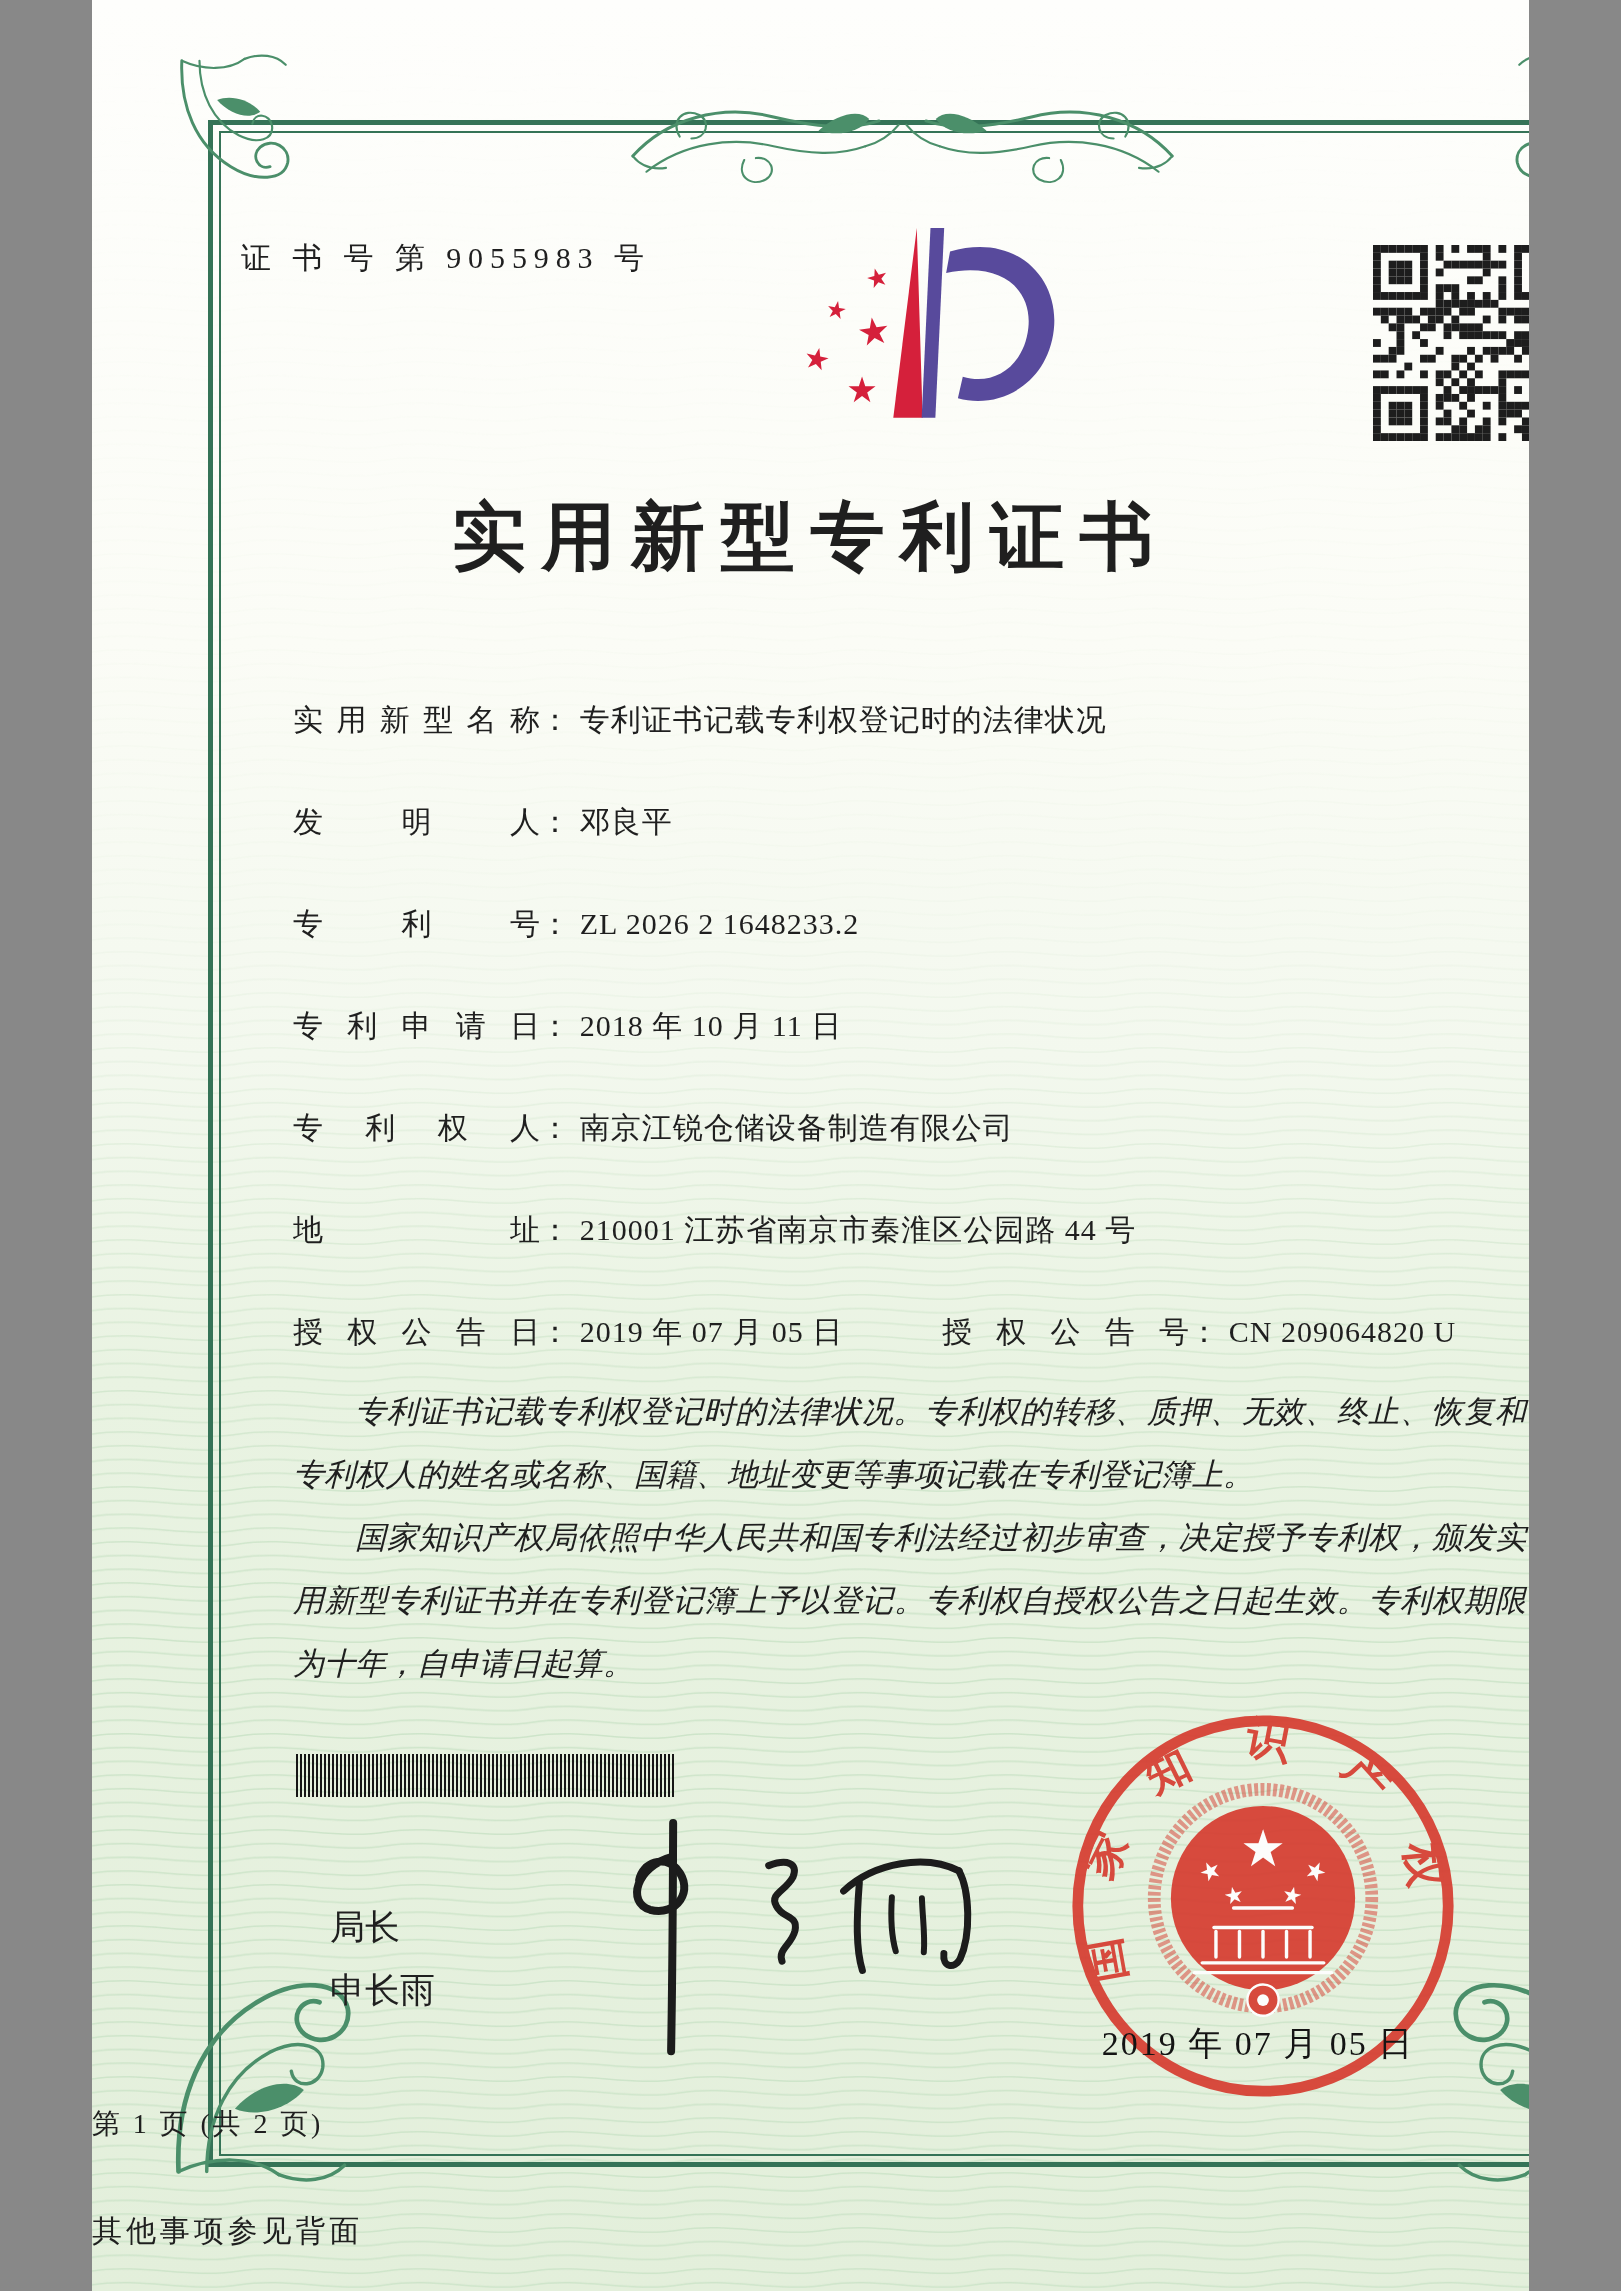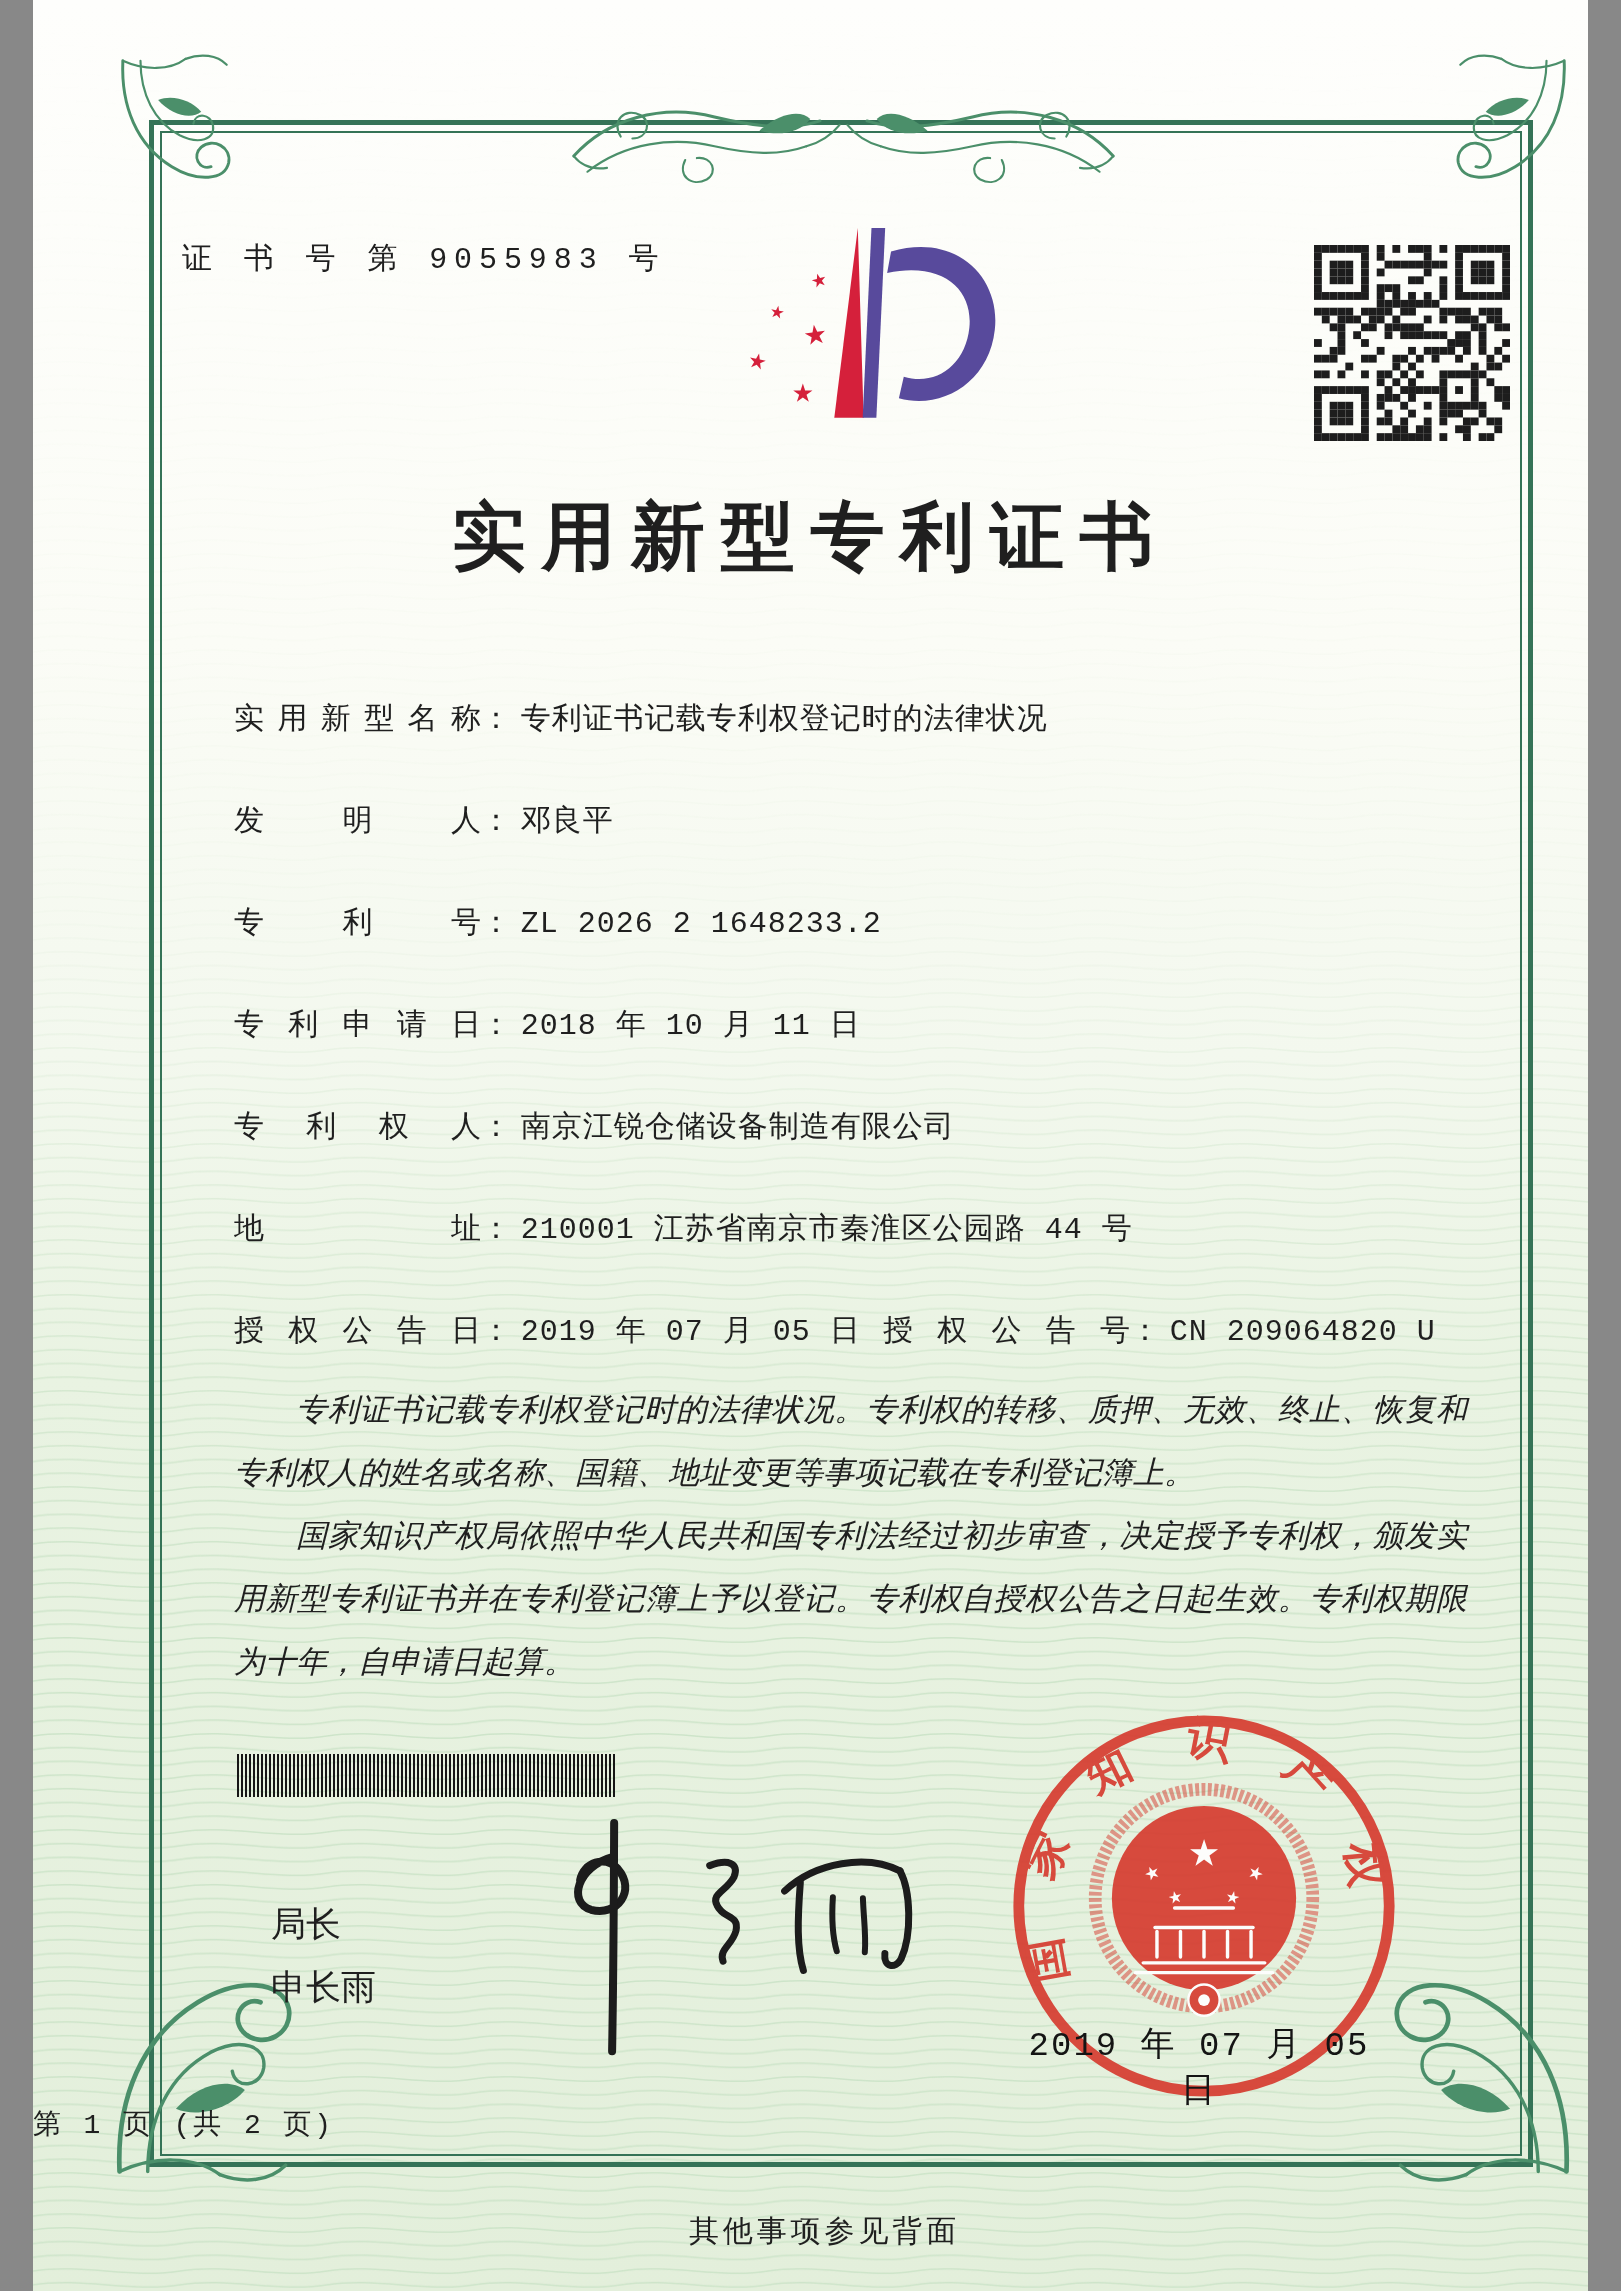--- a/index.html
+++ b/index.html
@@ -9,9 +9,9 @@
   html,body{margin:0;padding:0;}
   body{background:#888;}
   .page{
-    position:relative; width:1555px; height:2292px; margin:0 auto; overflow:hidden;
+    position:relative; width:1437px; height:2292px; margin:0 auto; overflow:hidden;
     background:linear-gradient(180deg,#fefefc 0%,#fbfcf6 28%,#f3f8ee 46%,#e9f3e2 60%,#e3efdb 100%);
-    font-family:Liberation Mono, monospace; color:var(--ink);
+    font-family:Liberation Serif, serif; color:var(--ink);
   }
   .waves{position:absolute;left:0;top:0;z-index:0;}
   .frame{position:absolute;left:116px;top:120px;width:1374px;height:2037px;

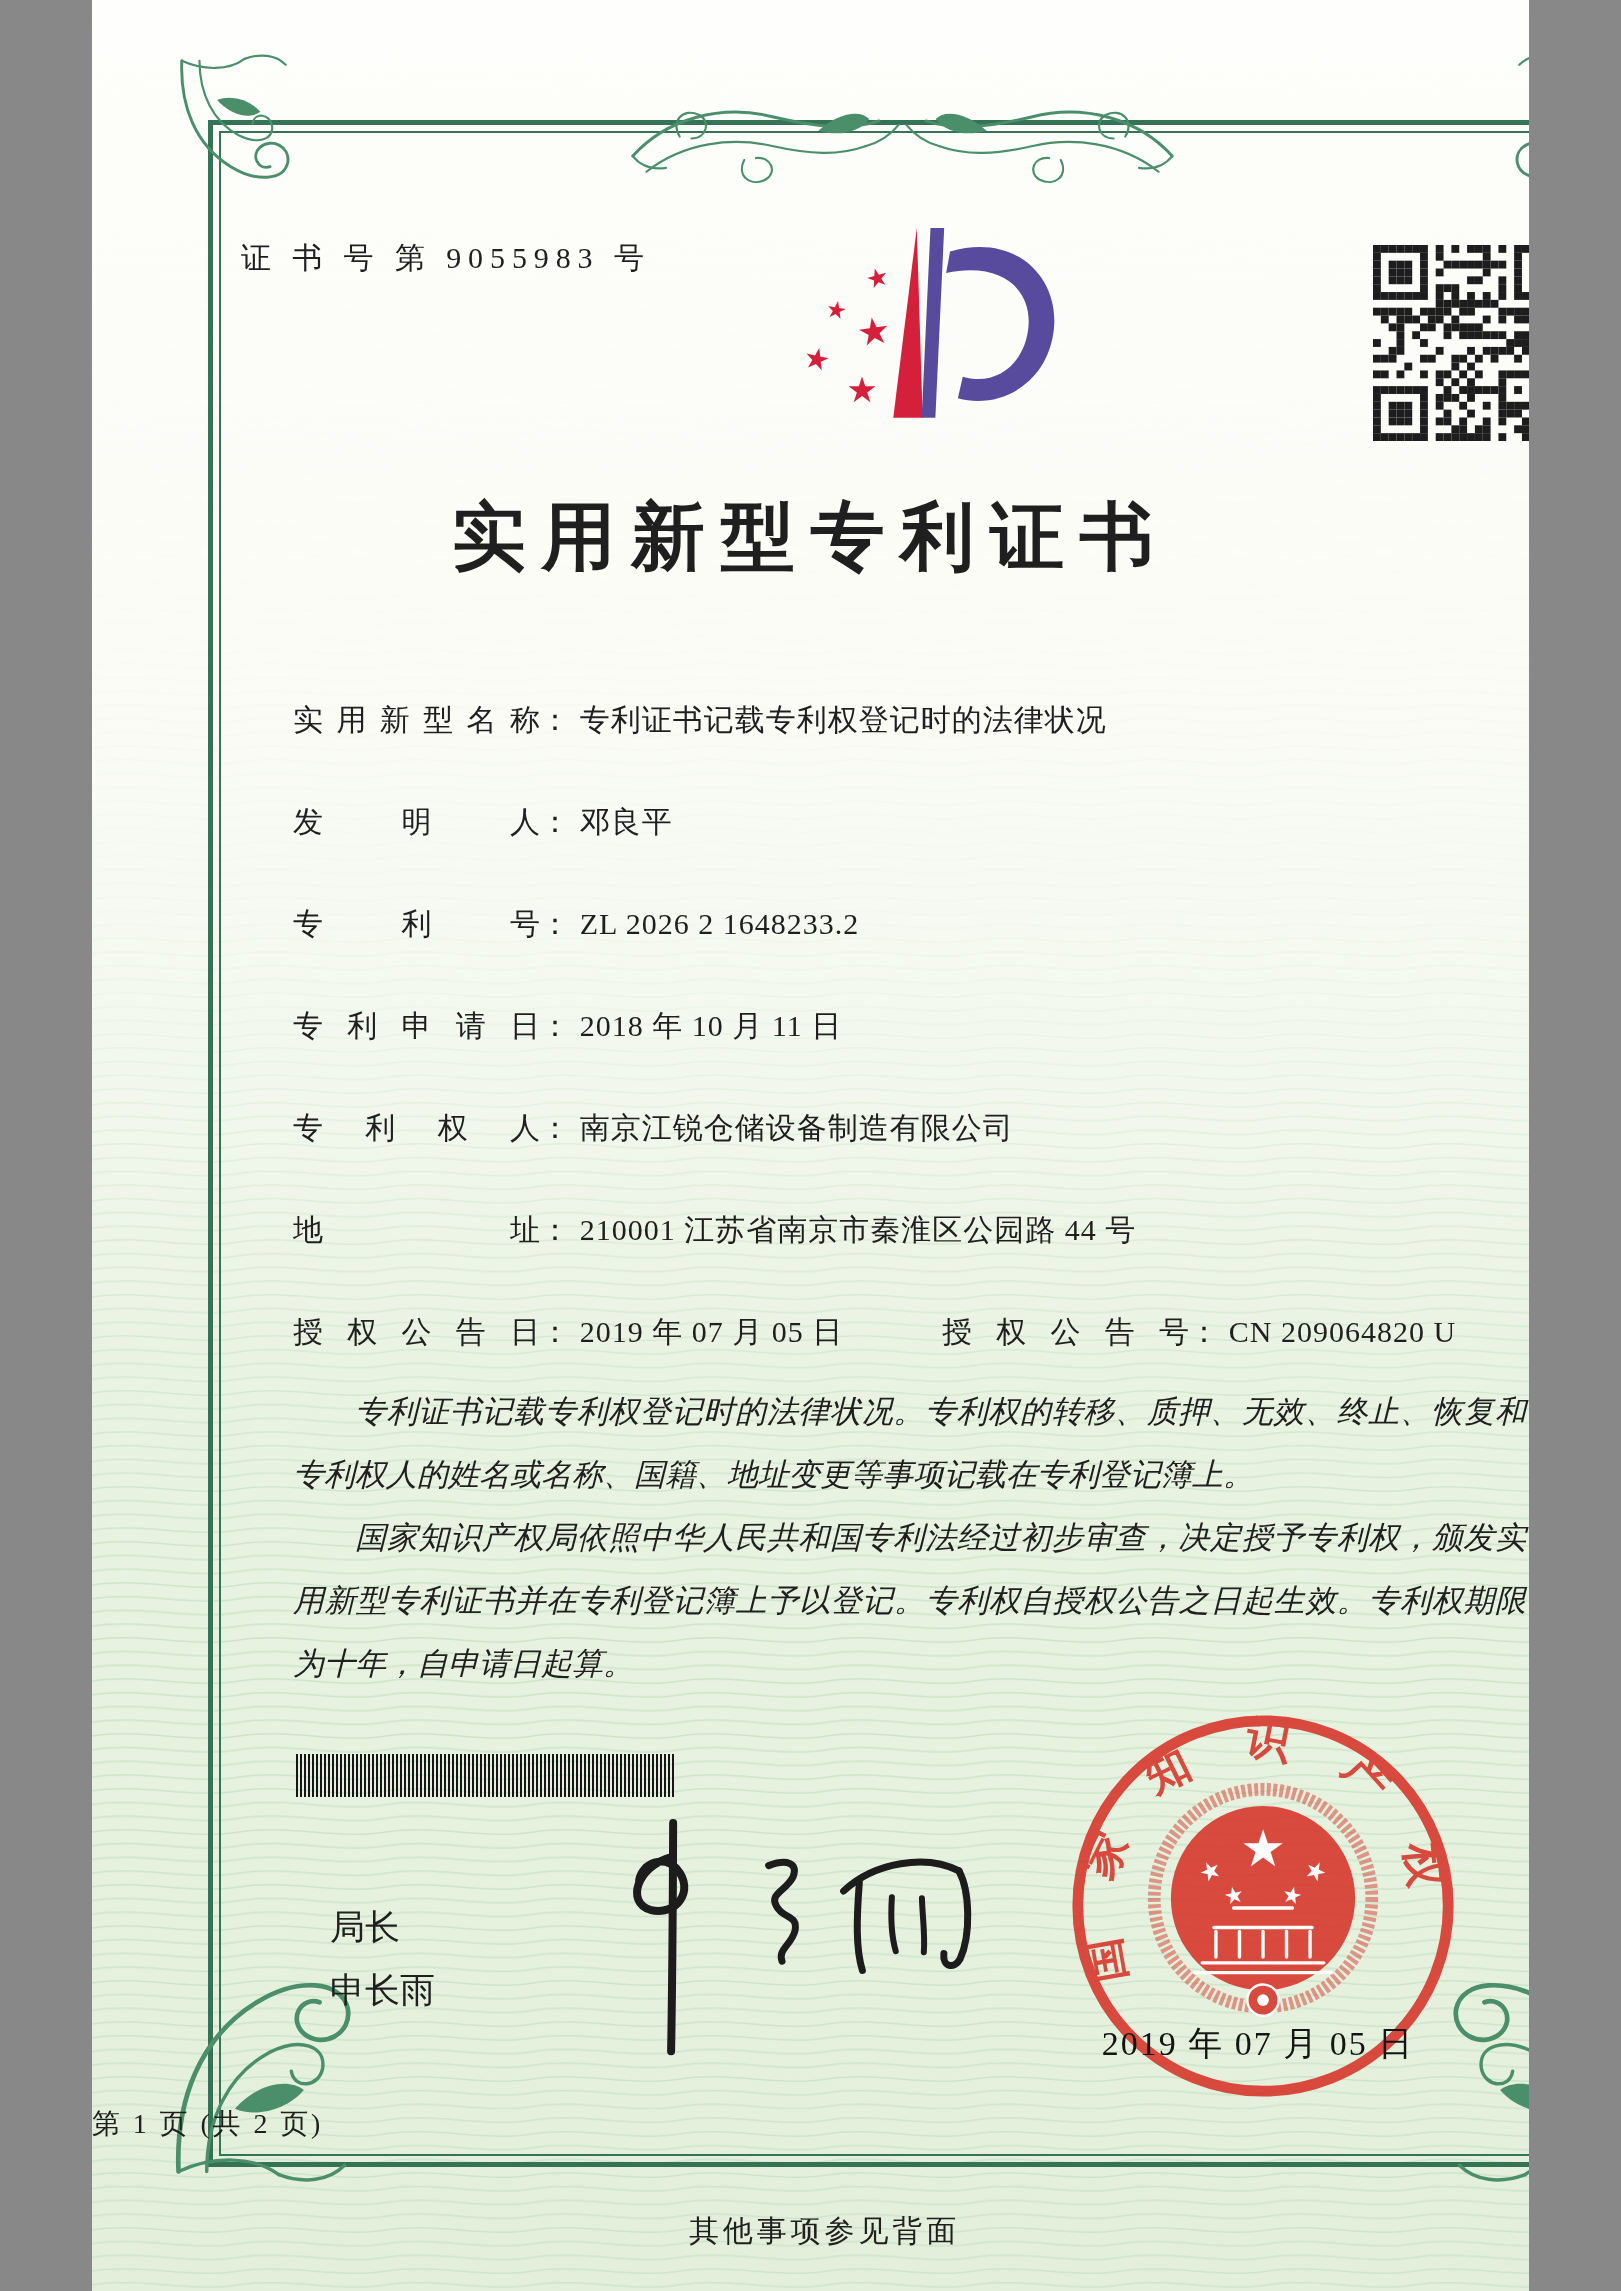--- a/index.html
+++ b/index.html
@@ -42,7 +42,7 @@
   .seal-date{position:absolute;left:980px;top:2021px;width:372px;text-align:center;
     font-size:34px;letter-spacing:2px;z-index:4;color:#141414;}
   .page-no{position:absolute;left:0;right:0;top:2105px;font-size:28px;letter-spacing:2.9px;}
-  .back-note{position:absolute;left:0;right:0;top:2211px;text-align:center;font-size:30px;letter-spacing:3.9px;padding-left:28px;}
+  .back-note{position:absolute;left:0;right:0;top:2211px;text-align:left;font-size:30px;letter-spacing:3.9px;}
   
   .gs3{stroke:var(--orn);stroke-width:3;fill:none;stroke-linecap:round;}
   .gs2{stroke:var(--orn);stroke-width:2.2;fill:none;stroke-linecap:round;}

